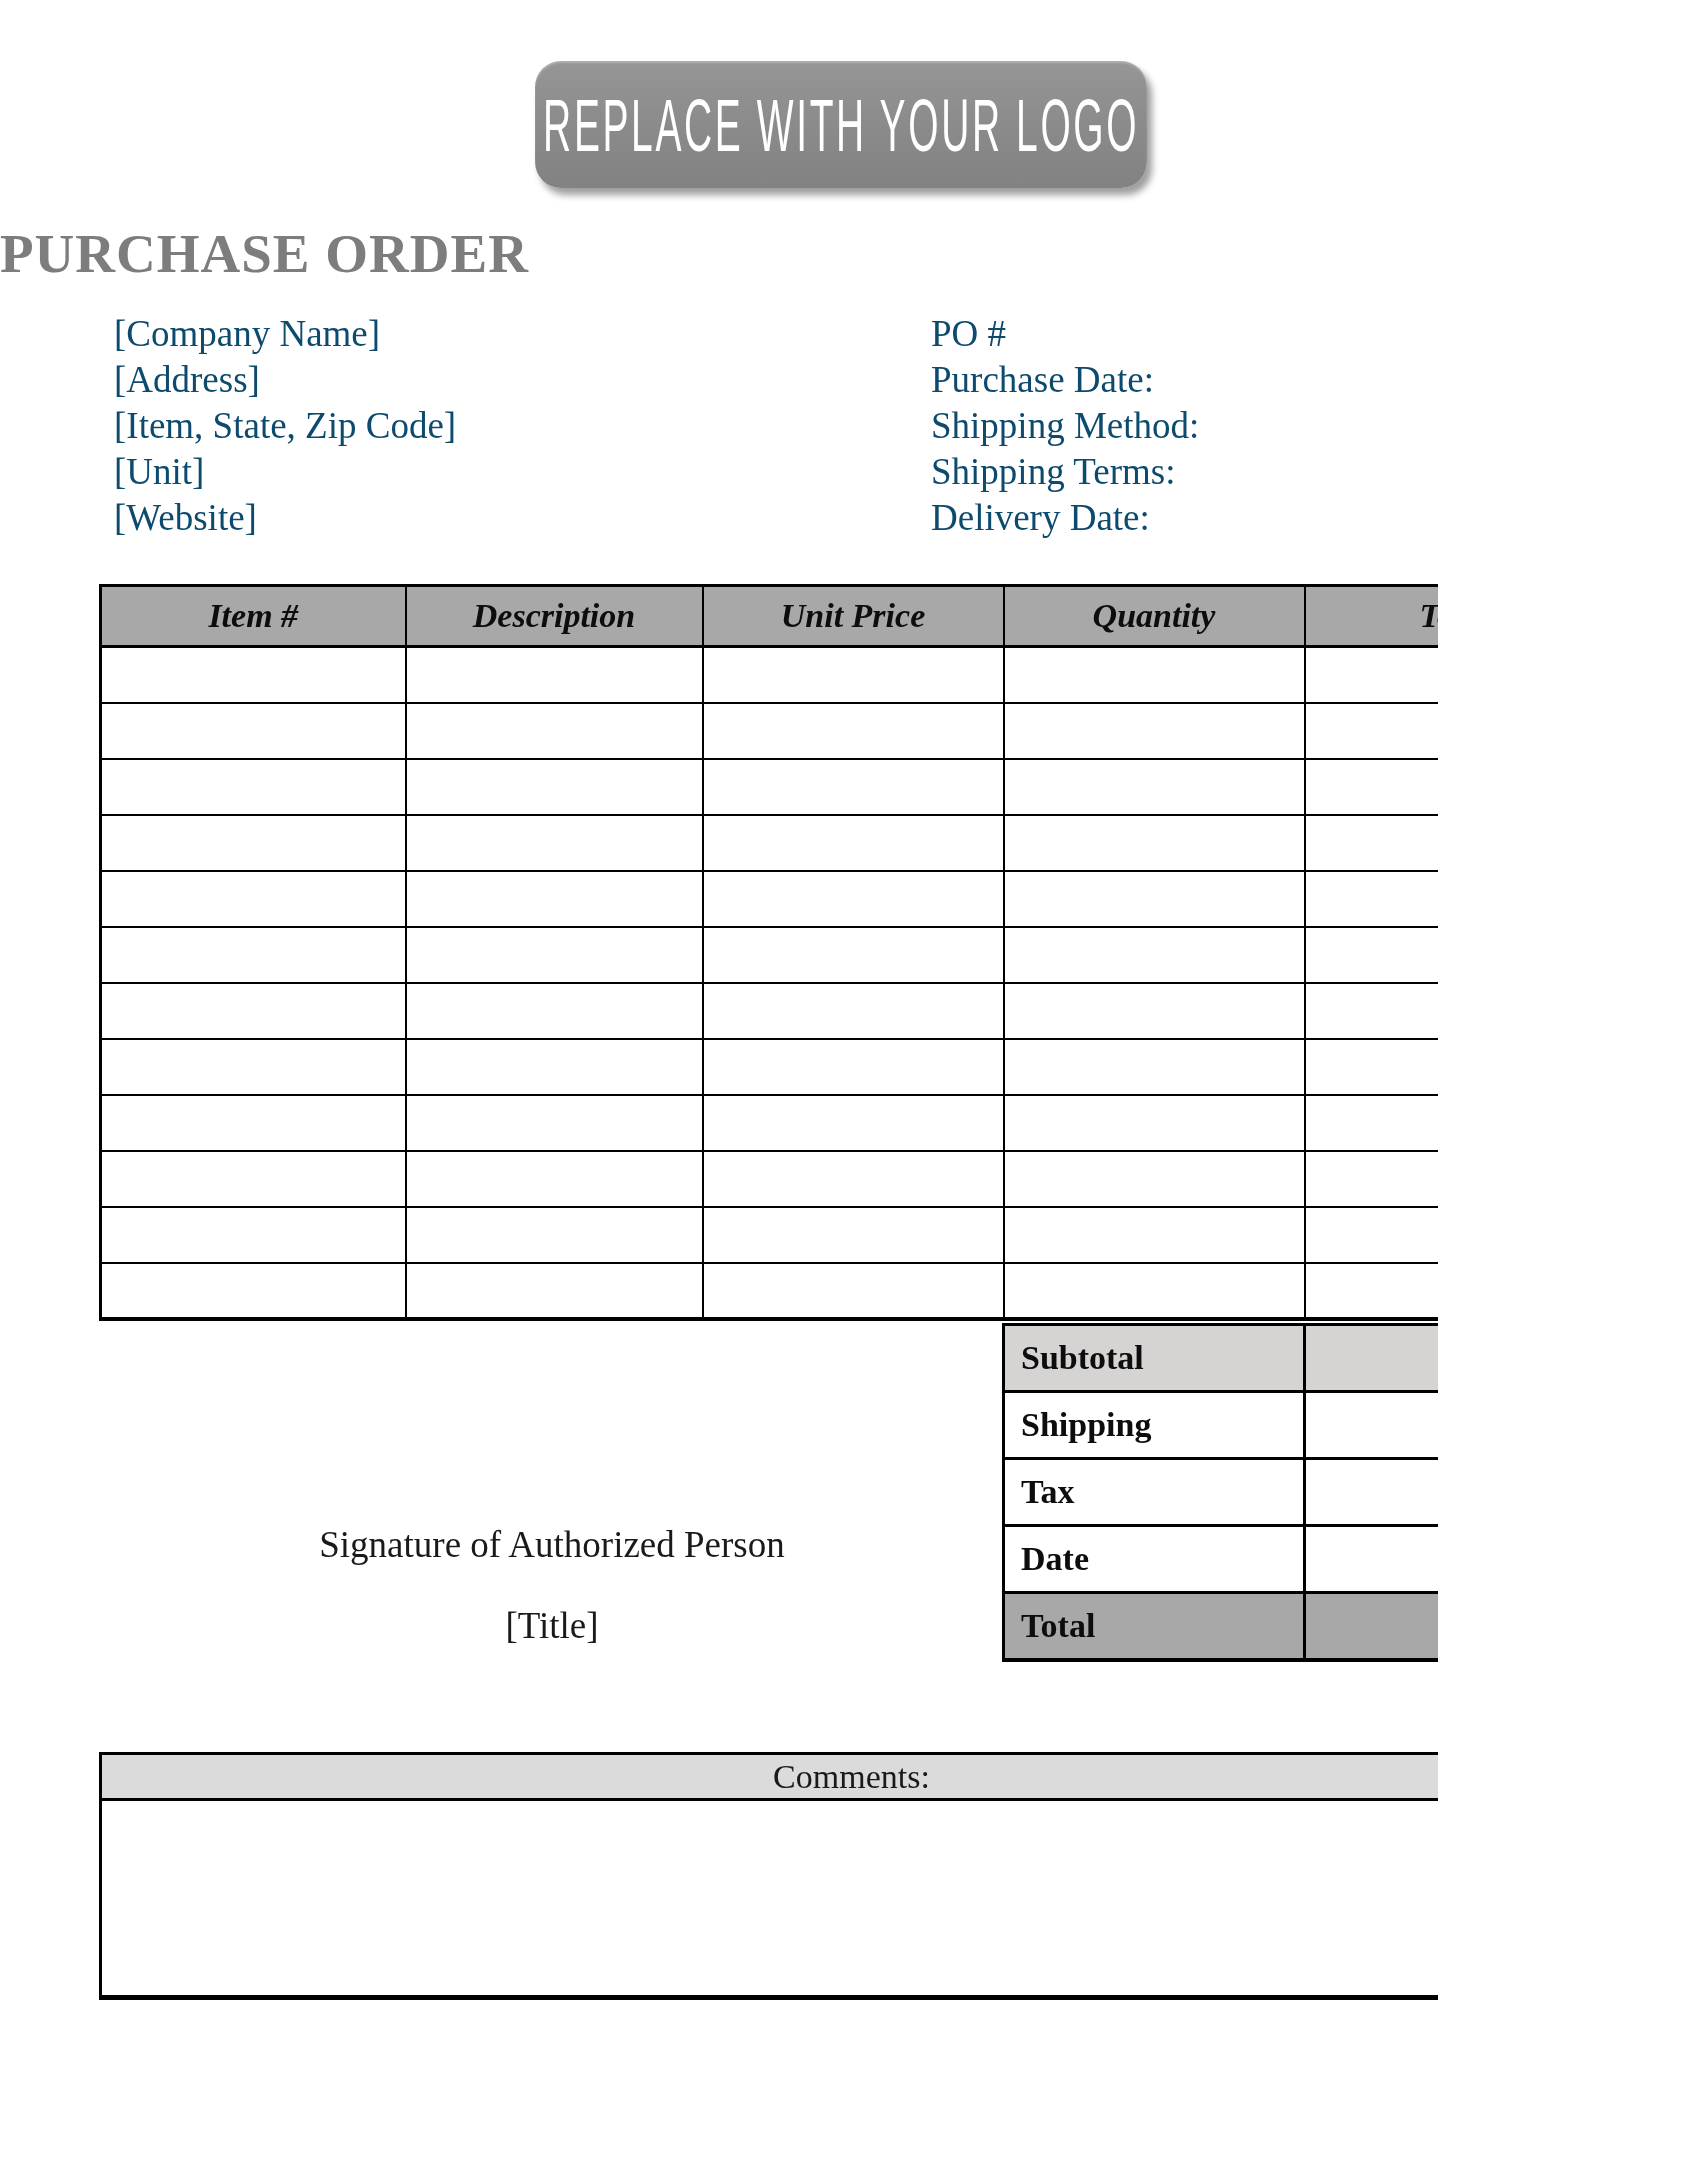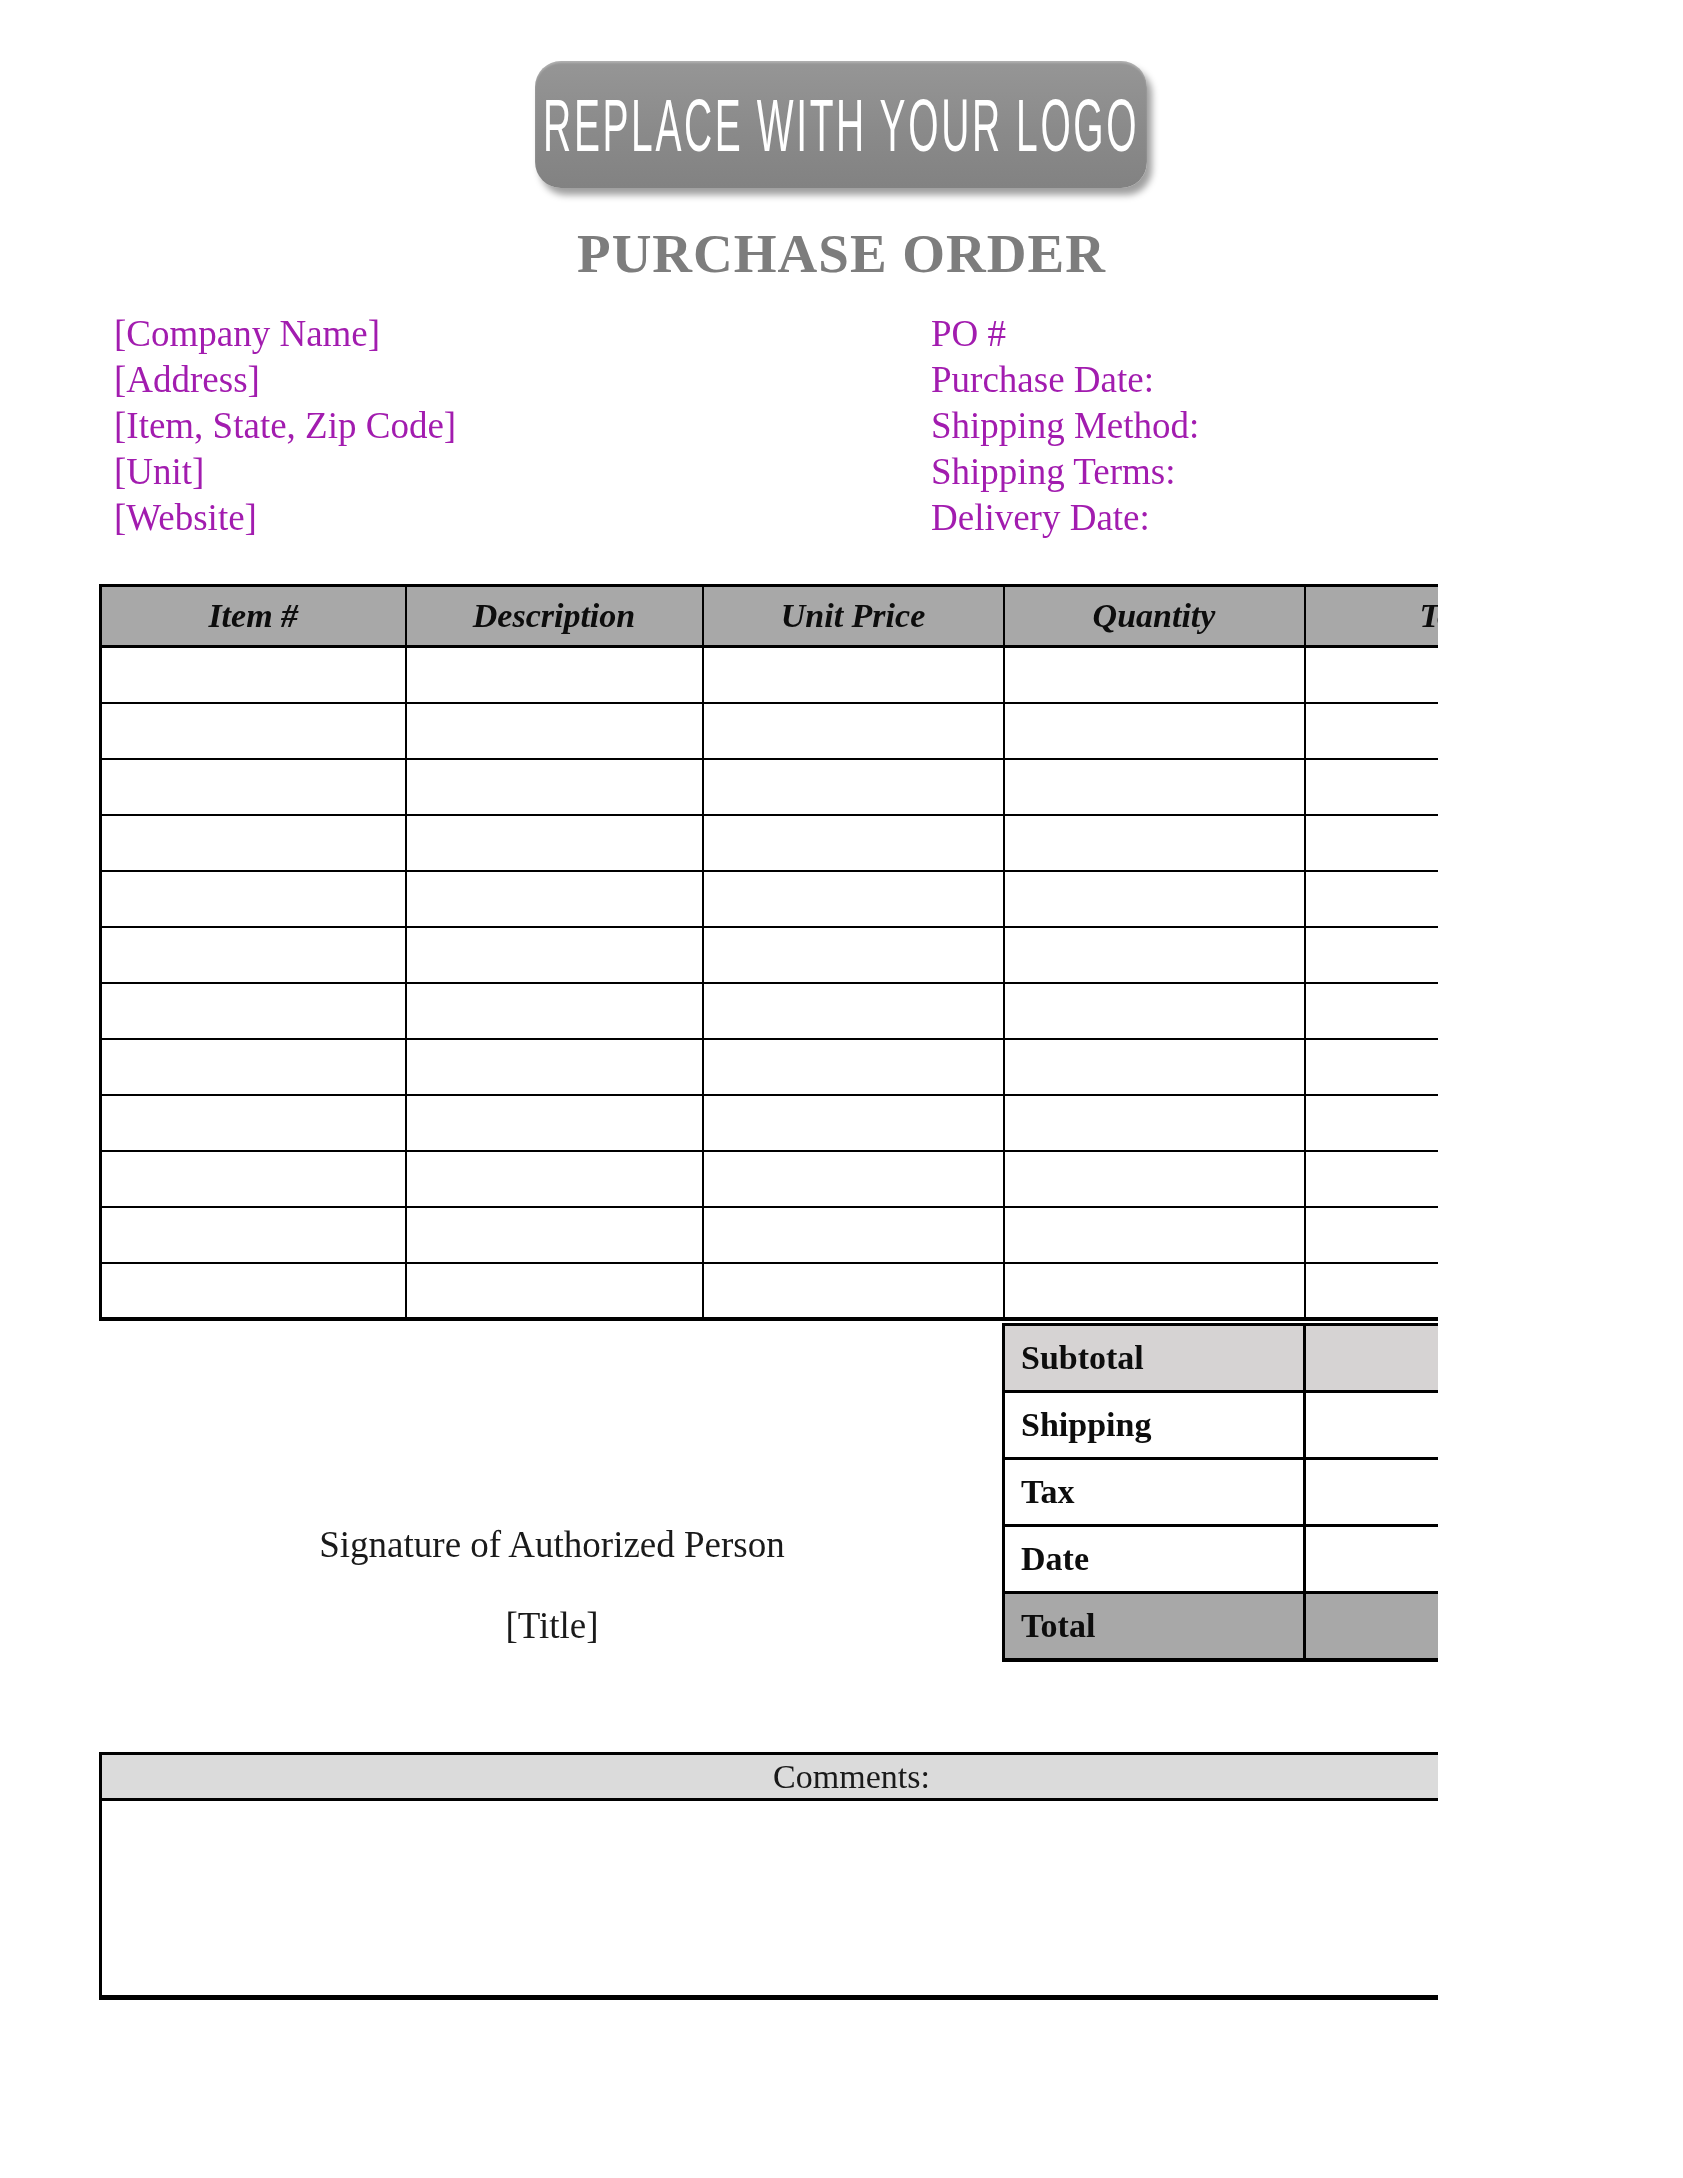--- a/index.html
+++ b/index.html
@@ -39,7 +39,7 @@
     position: absolute;
     left: 0; top: 222px;
     width: 1683px;
-    text-align: center;
+    text-align: left;
     font-size: 55px;
     font-weight: bold;
     letter-spacing: 1px;

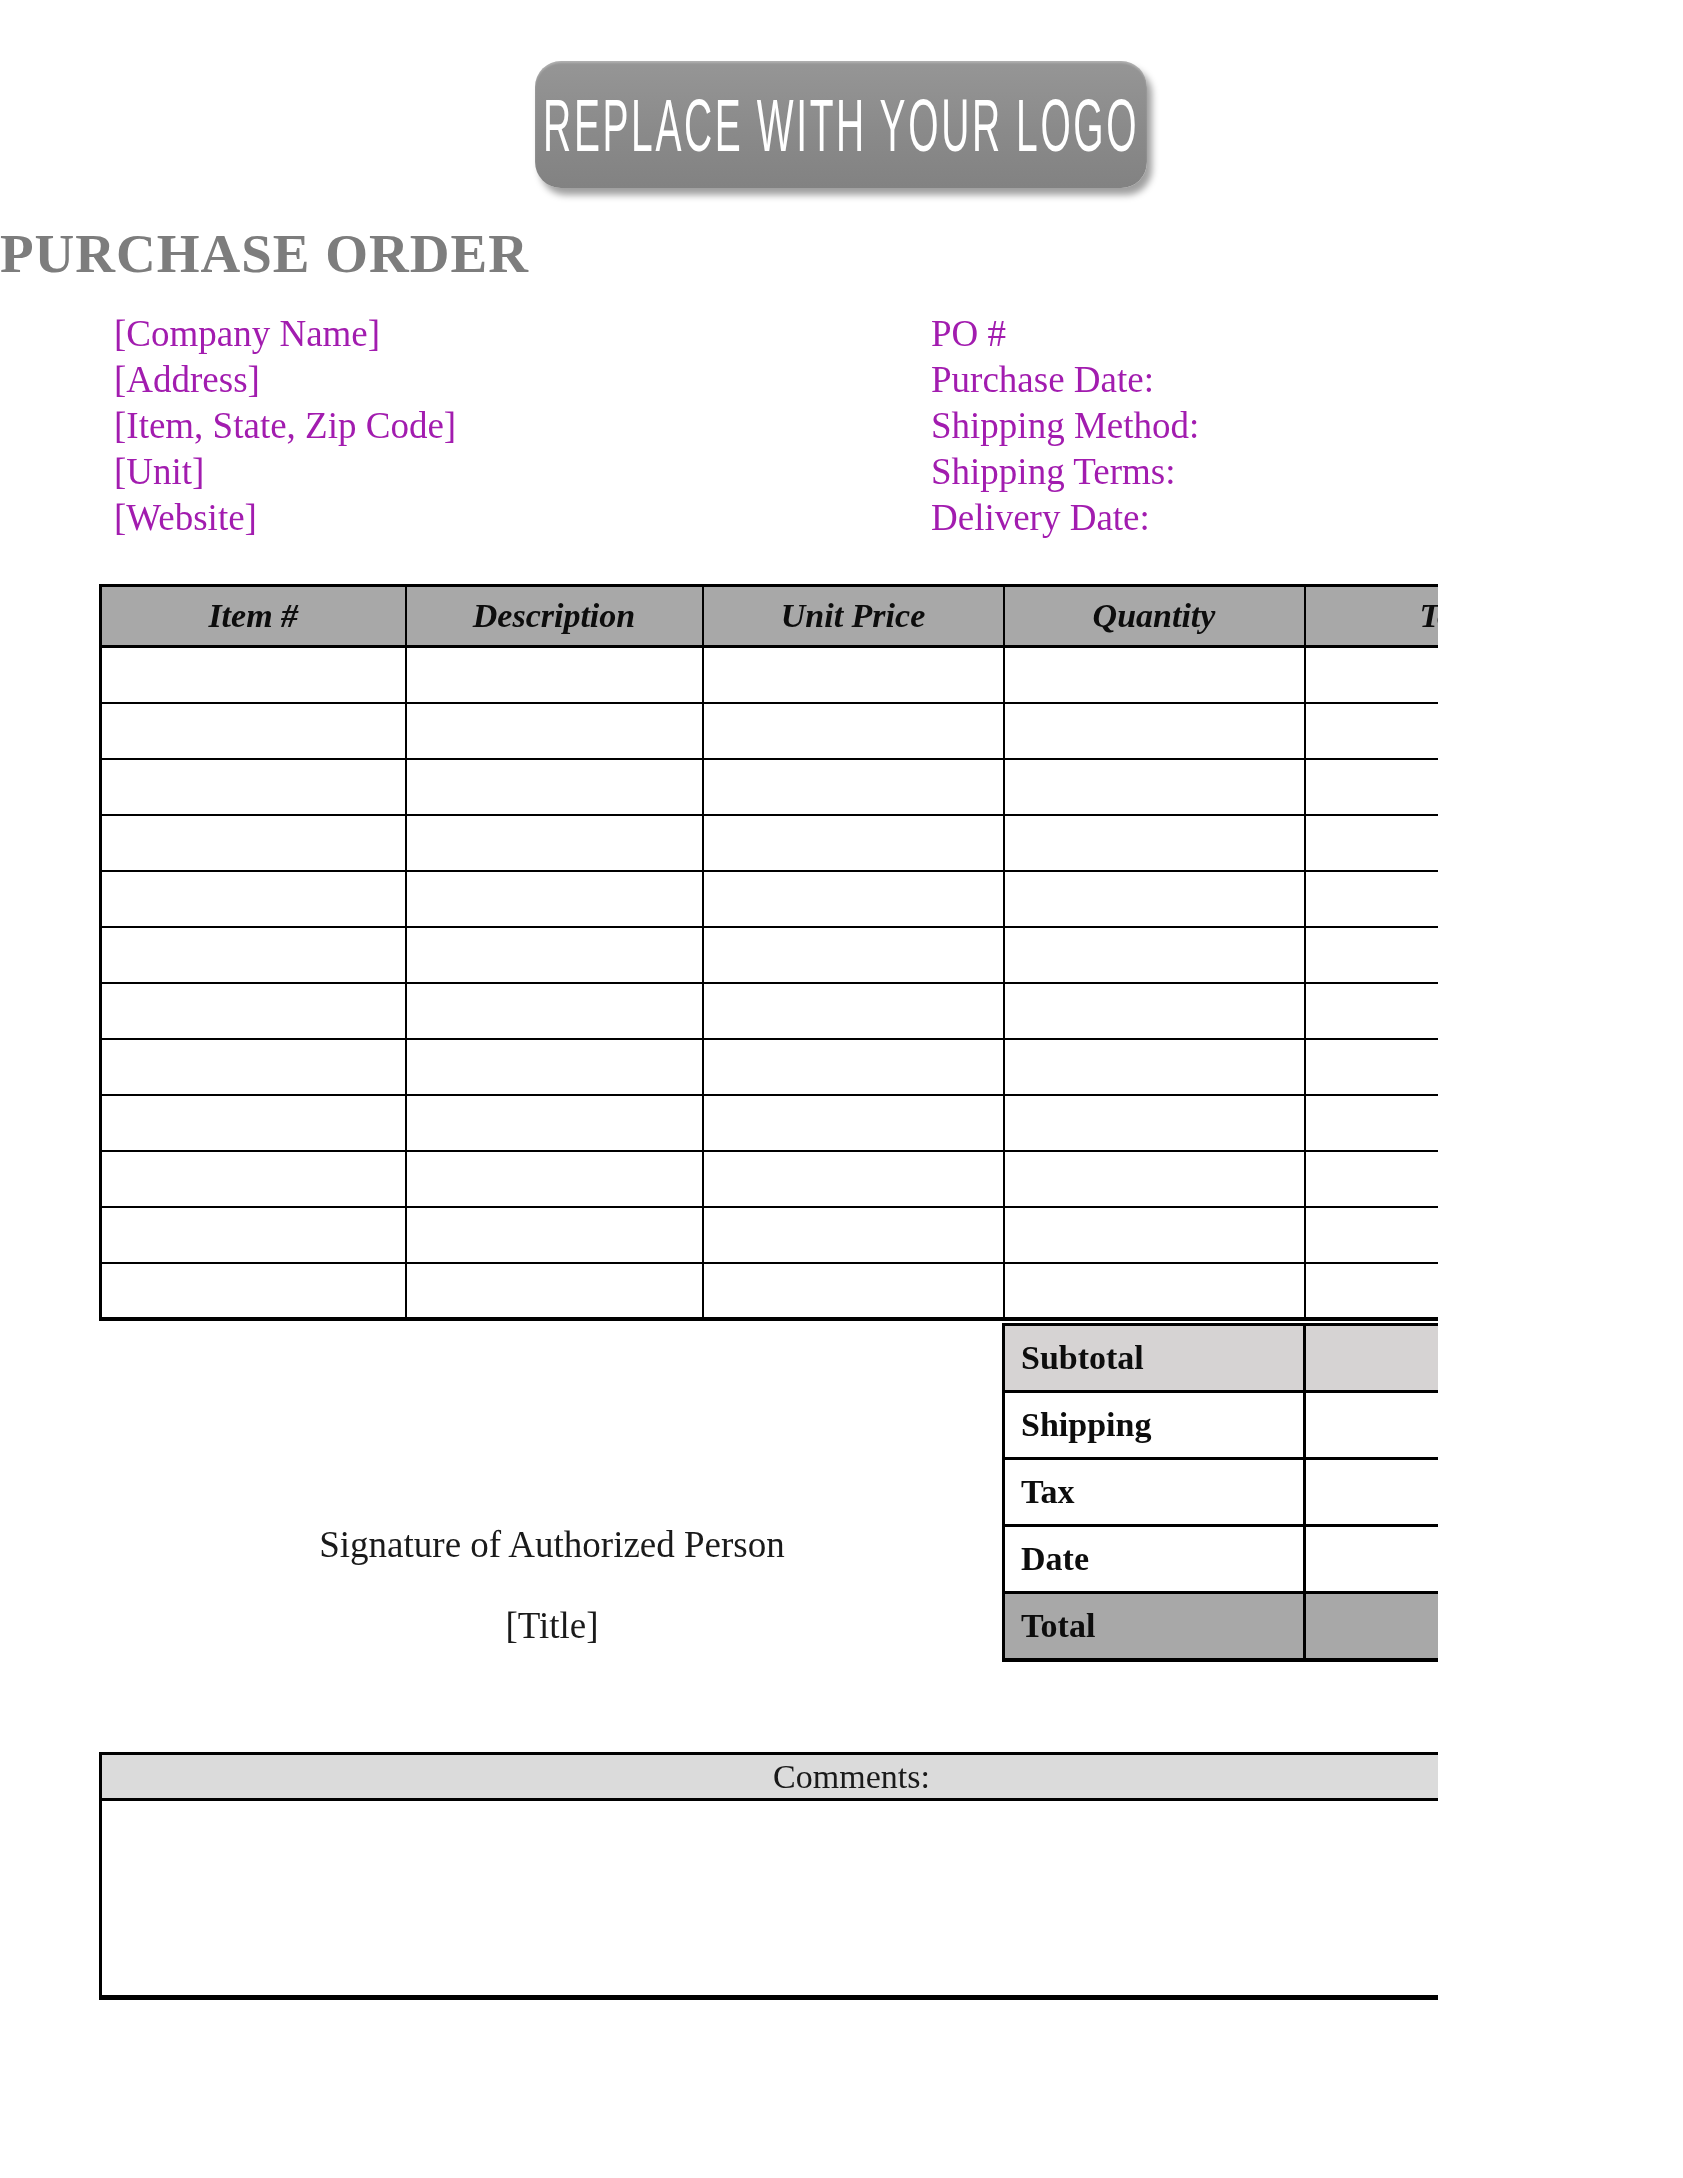--- a/index.html
+++ b/index.html
@@ -52,7 +52,7 @@
     top: 311px;
     font-size: 37px;
     line-height: 46px;
-    color: #a21caf;
+    color: #0c4a6e;
     white-space: nowrap;
   }
   .info-left  { left: 114px; }

